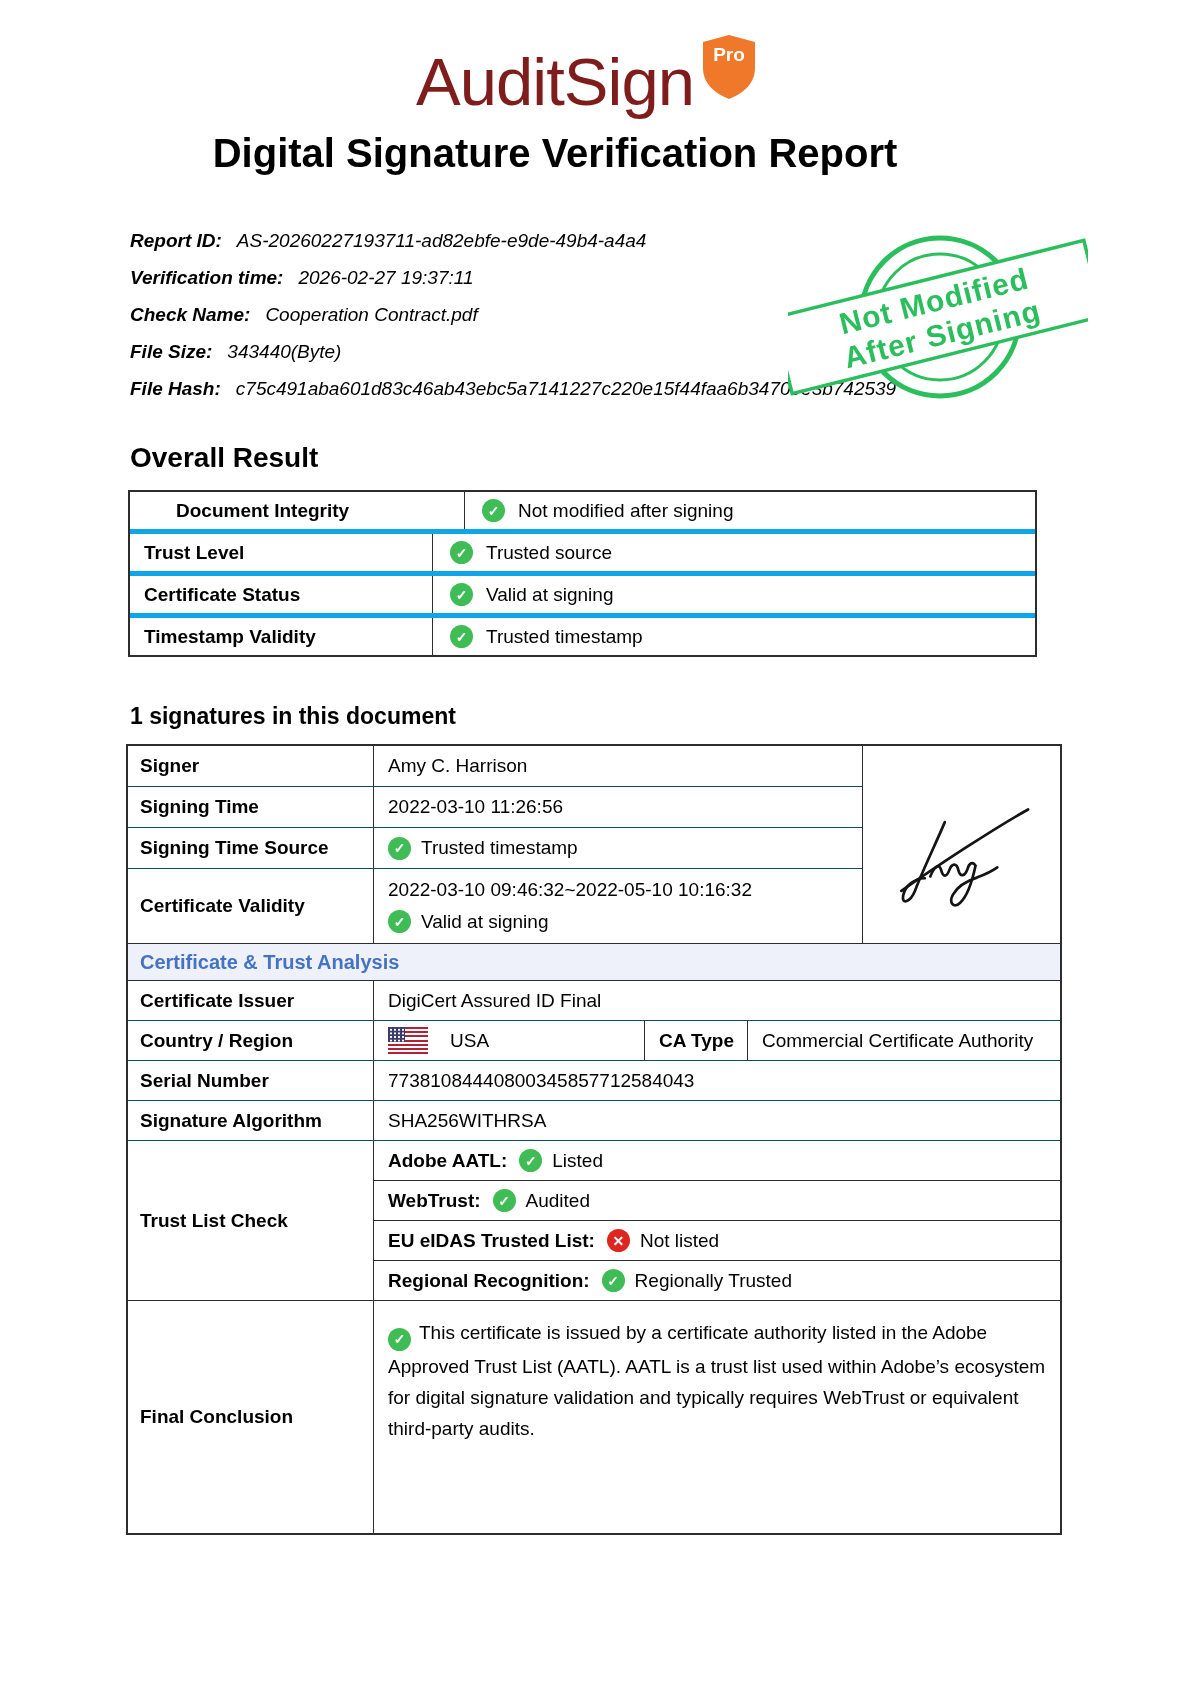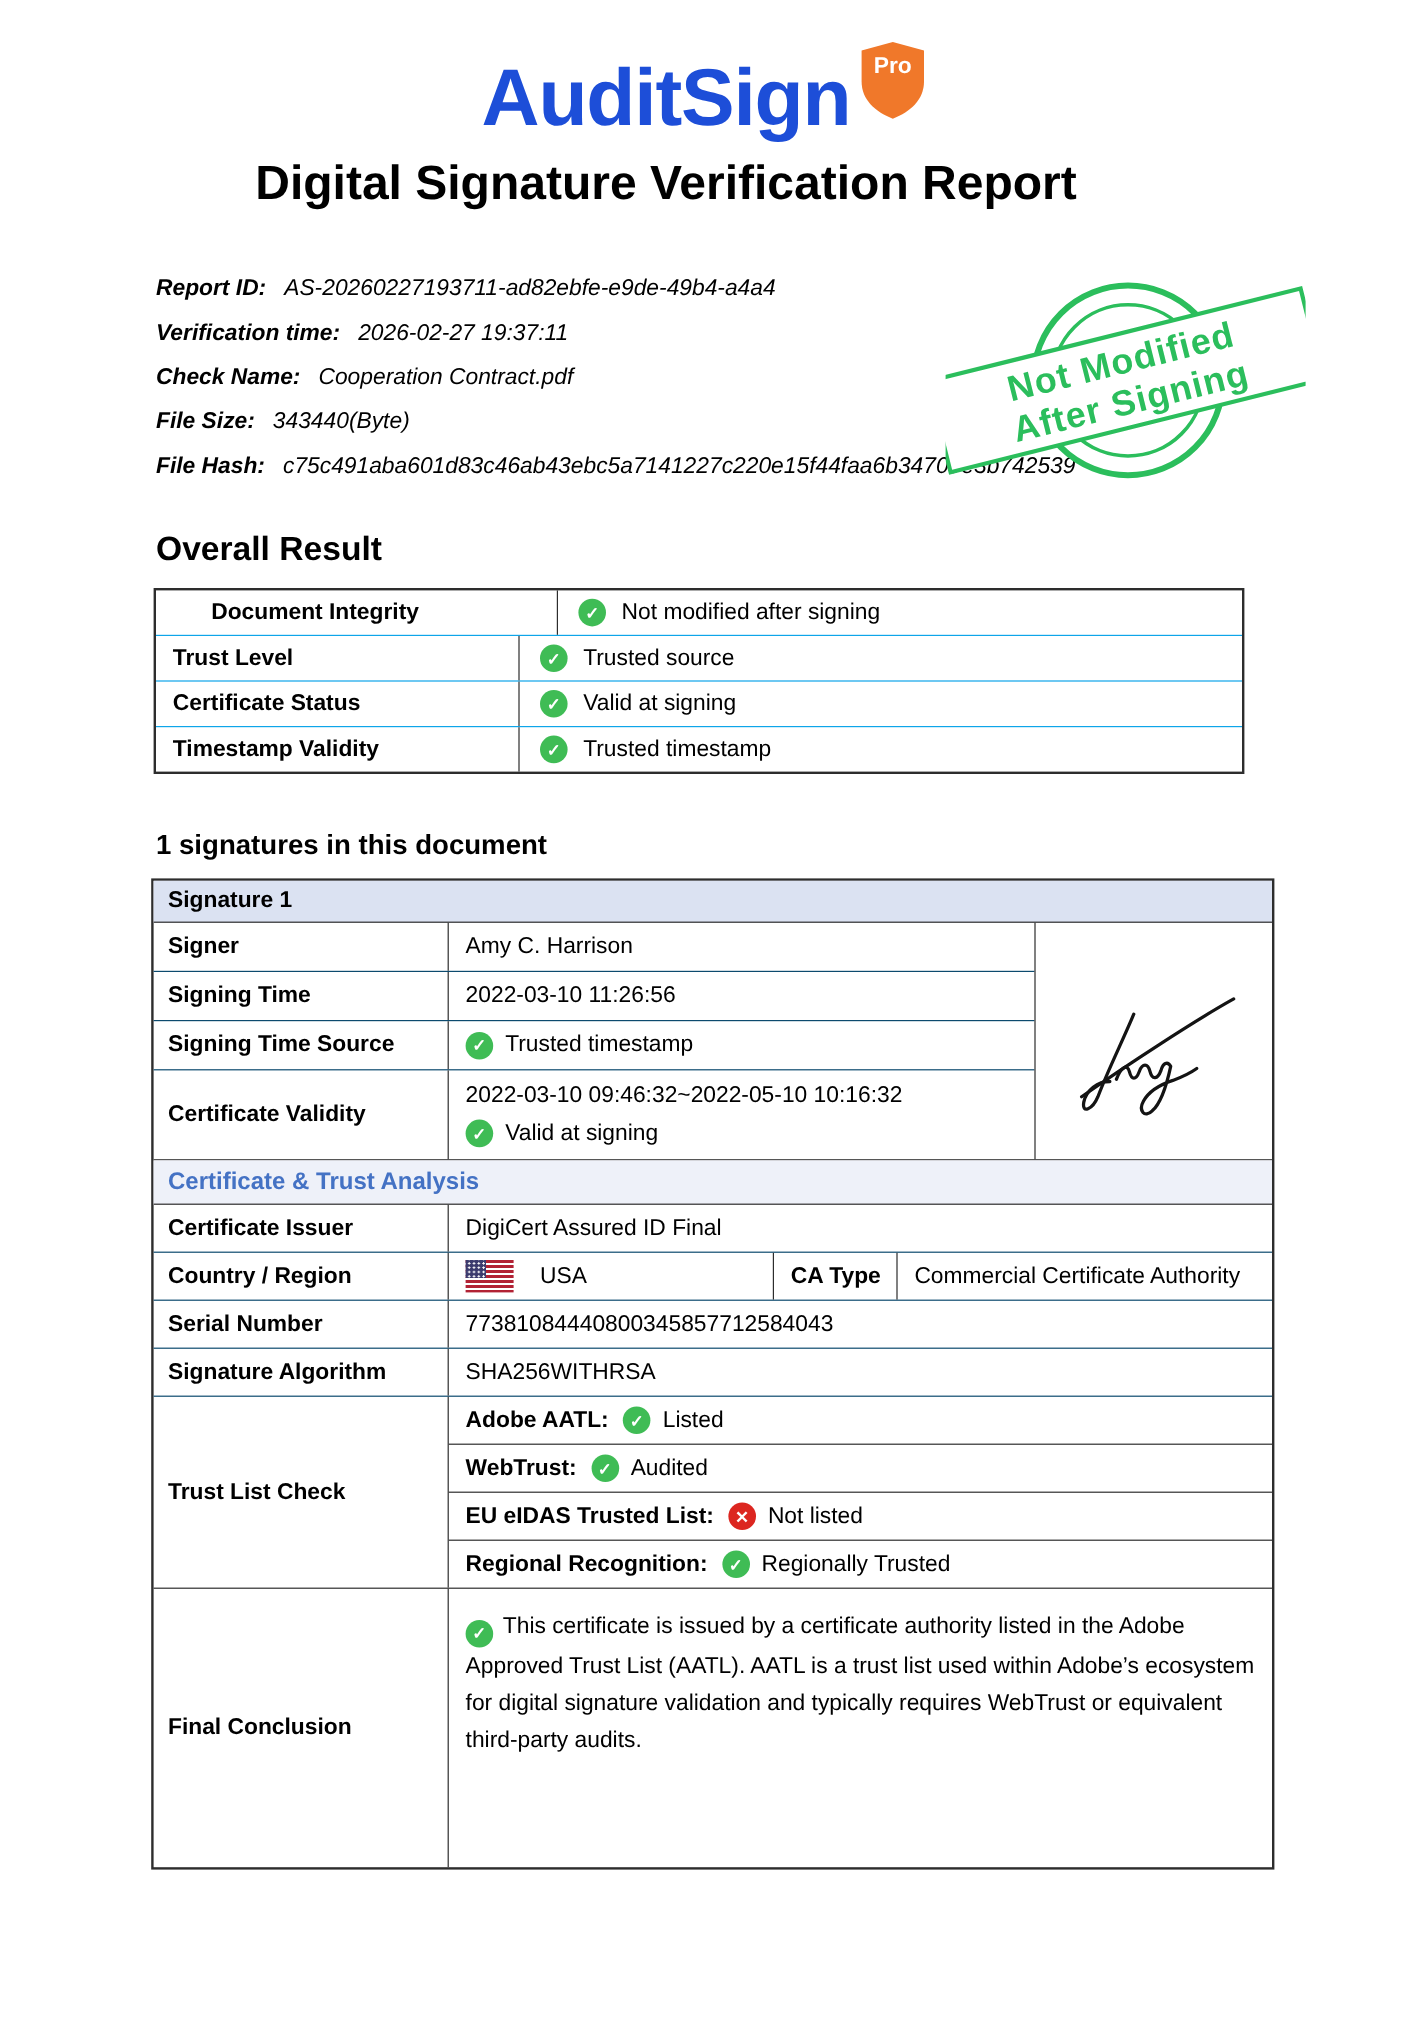--- a/index.html
+++ b/index.html
@@ -11,7 +11,7 @@
   
   .logo-row{padding-top:48px;display:flex;justify-content:center;}
   .logo-wrap{position:relative;display:inline-block;}
-  .logo-text{font-size:67px;font-weight:bold;color:#1d4ed8;letter-spacing:-1px;line-height:1.0;}
+  .logo-text{font-size:67px;font-weight:normal;color:#7f1d1d;letter-spacing:-1px;line-height:1.0;}
   .logo-badge{position:absolute;right:-64px;top:-14px;width:58px;height:66px;}
   .logo-badge svg{display:block;}
   

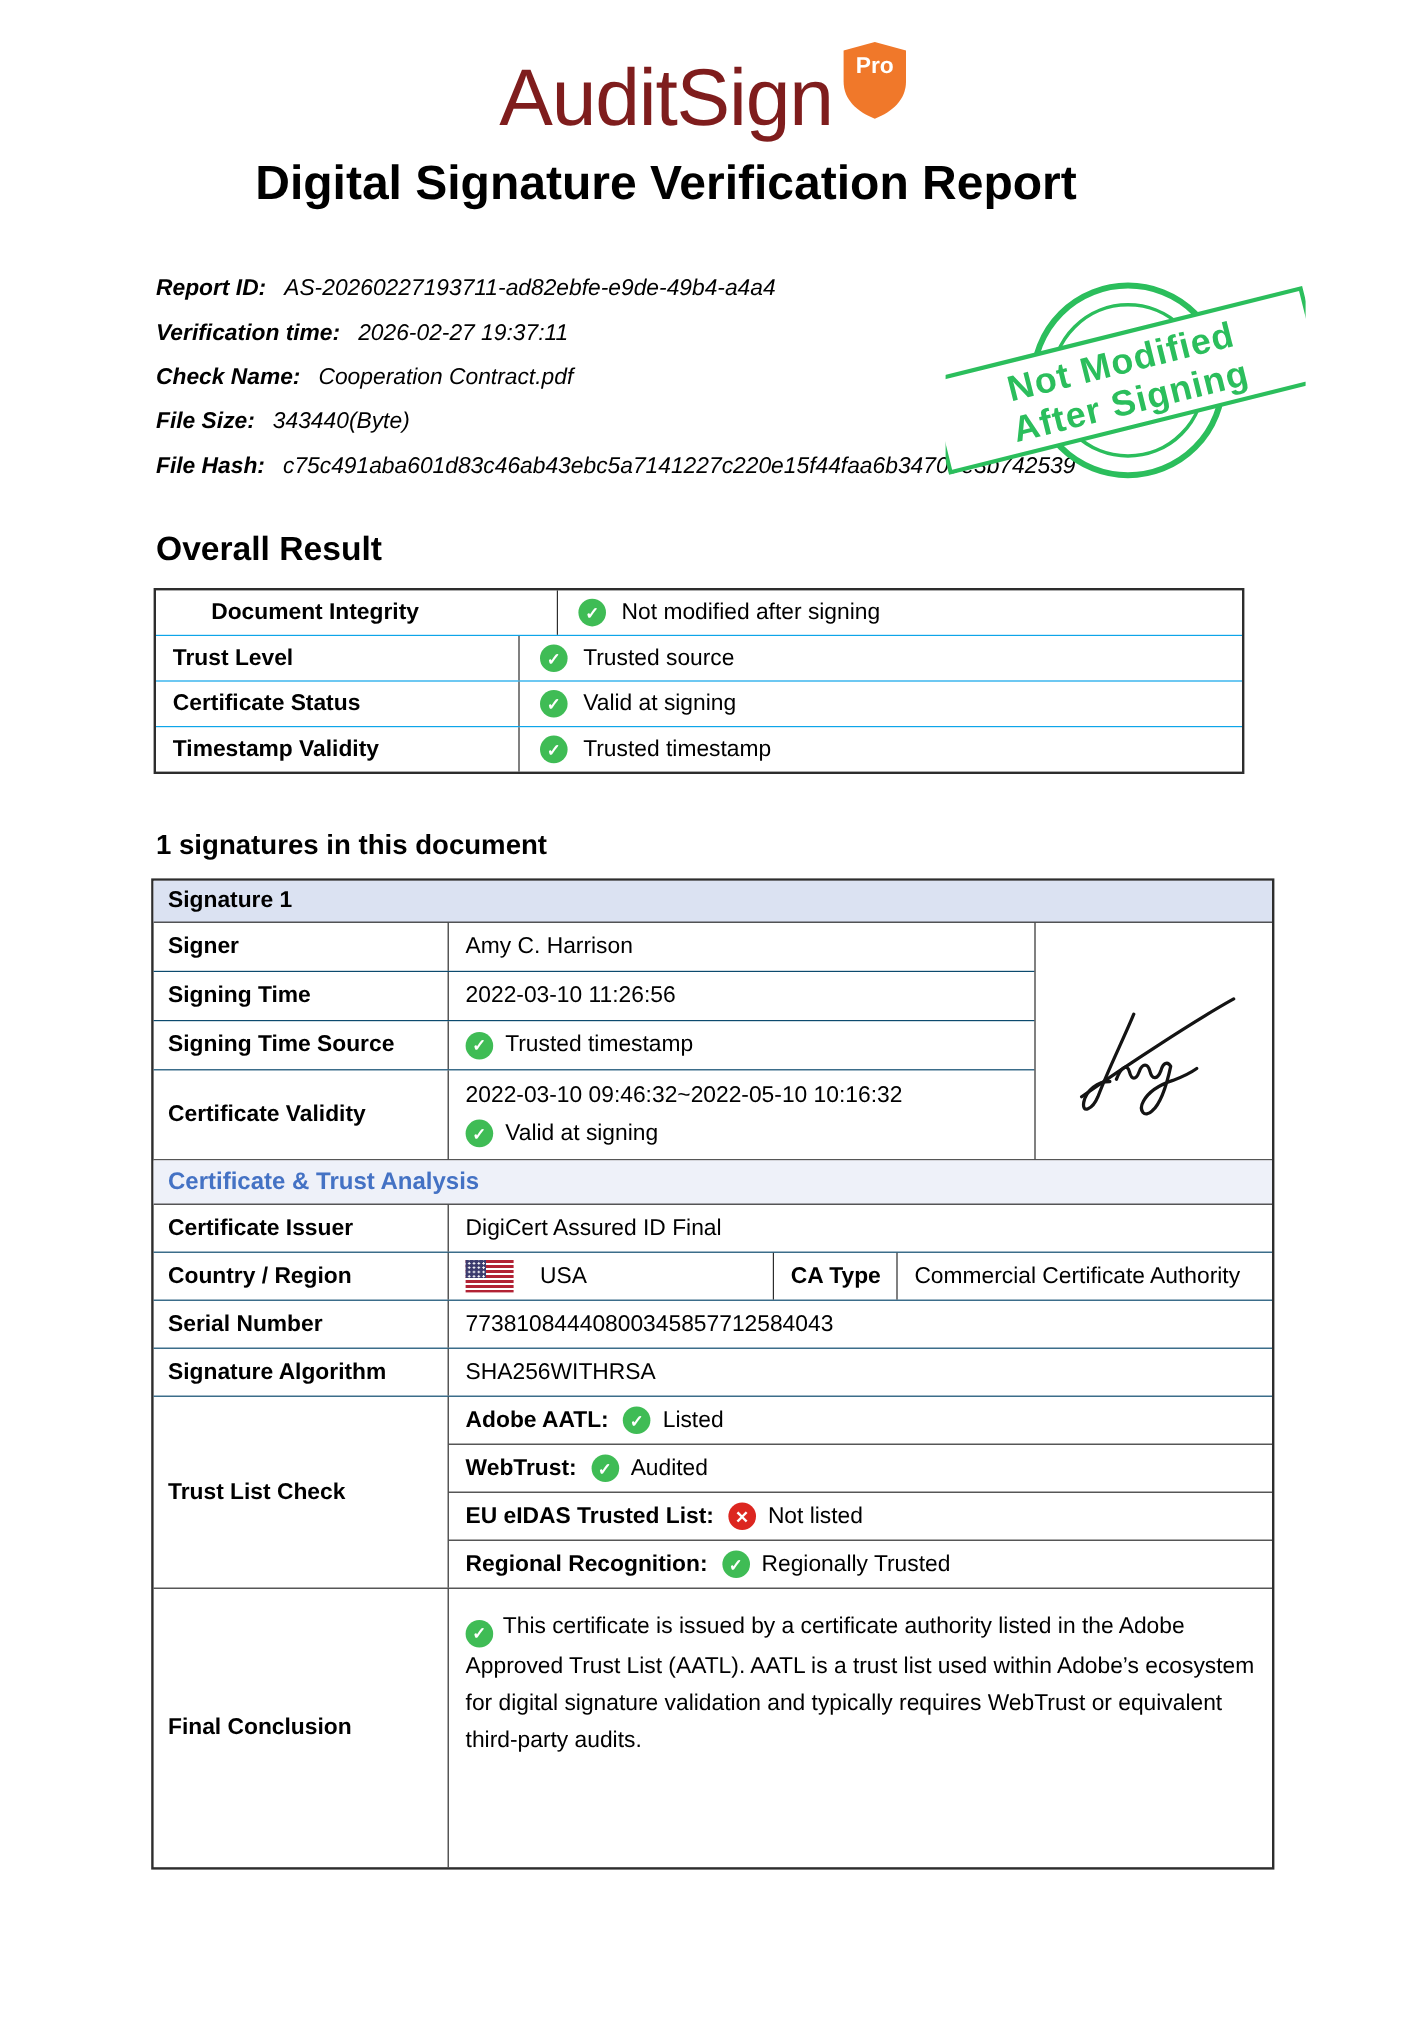--- a/index.html
+++ b/index.html
@@ -33,7 +33,7 @@
   .icon.cross{background:#DC2620;}
   
   .overall-table{margin:16px 0 0 128px;width:905px;border:2px solid #2d2d2d;}
-  .o-row{display:flex;height:37px;border-top:1px solid #0ea5e9;}
+  .o-row{display:flex;height:37px;border-top:5px solid #0ea5e9;}
   .o-row:first-child{border-top:none;margin-left:32px;}
   .o-label{width:288px;flex:none;border-right:1px solid #2d2d2d;font-weight:bold;font-size:19px;
            padding-left:14px;display:flex;align-items:center;}

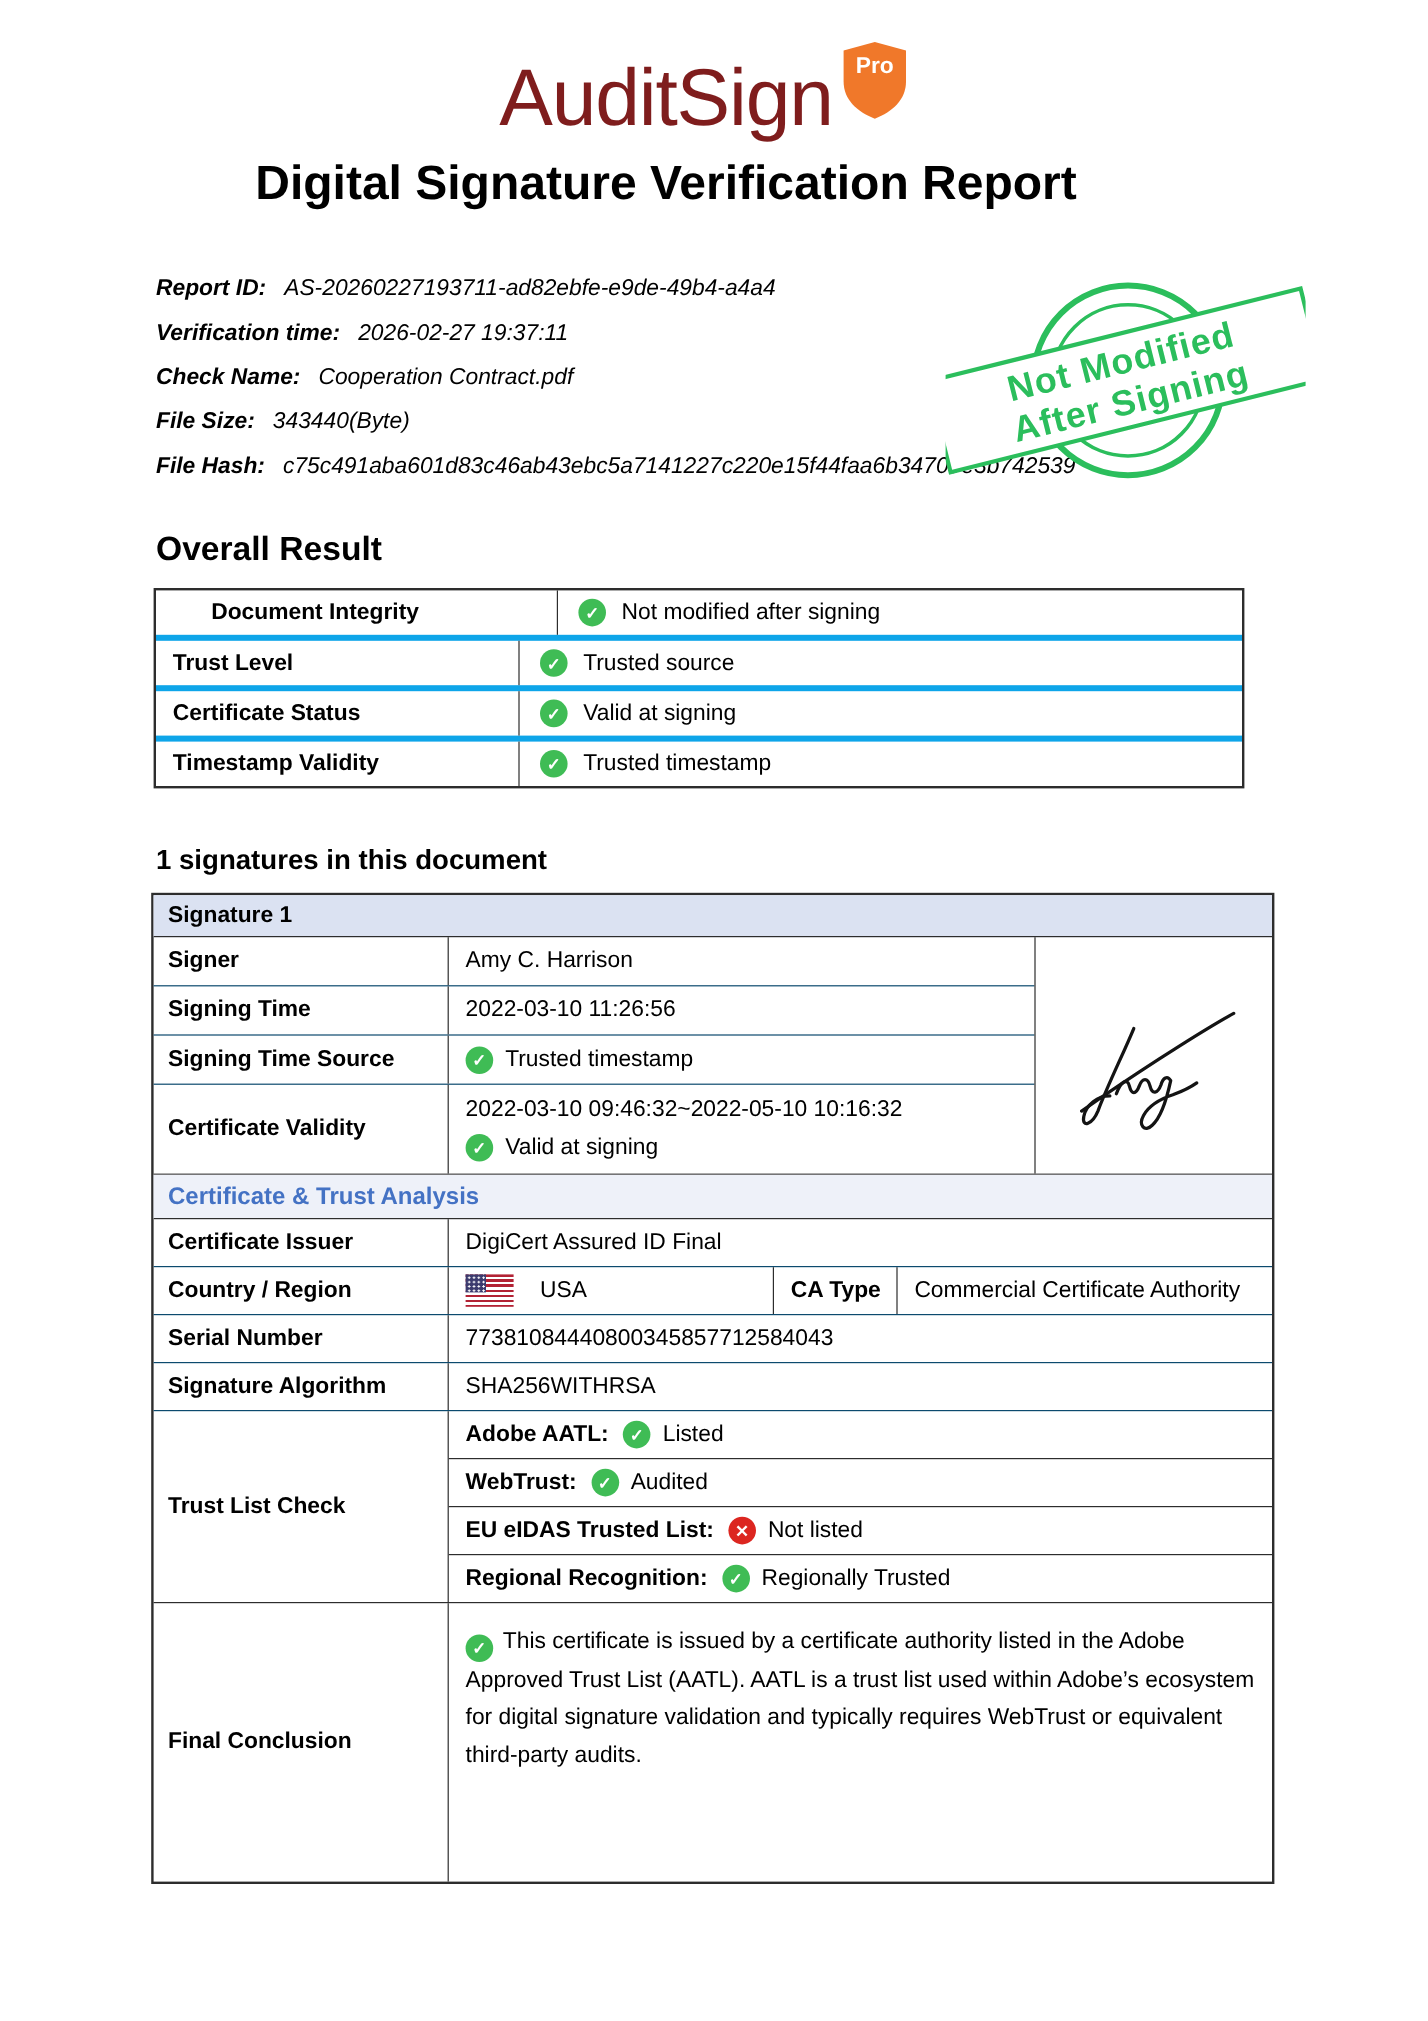--- a/index.html
+++ b/index.html
@@ -166,7 +166,6 @@
 <div class="sig-heading">1 signatures in this document</div>
 
 <div class="sig-table">
-  <div class="sig-header">Signature 1</div>
 
   <div class="sig-top">
     <div class="sig-top-left">

